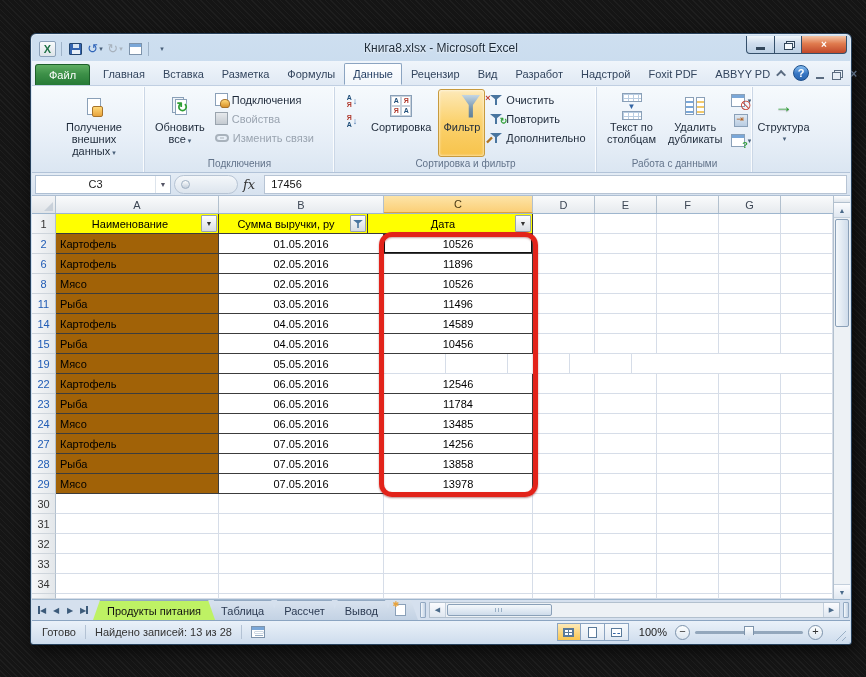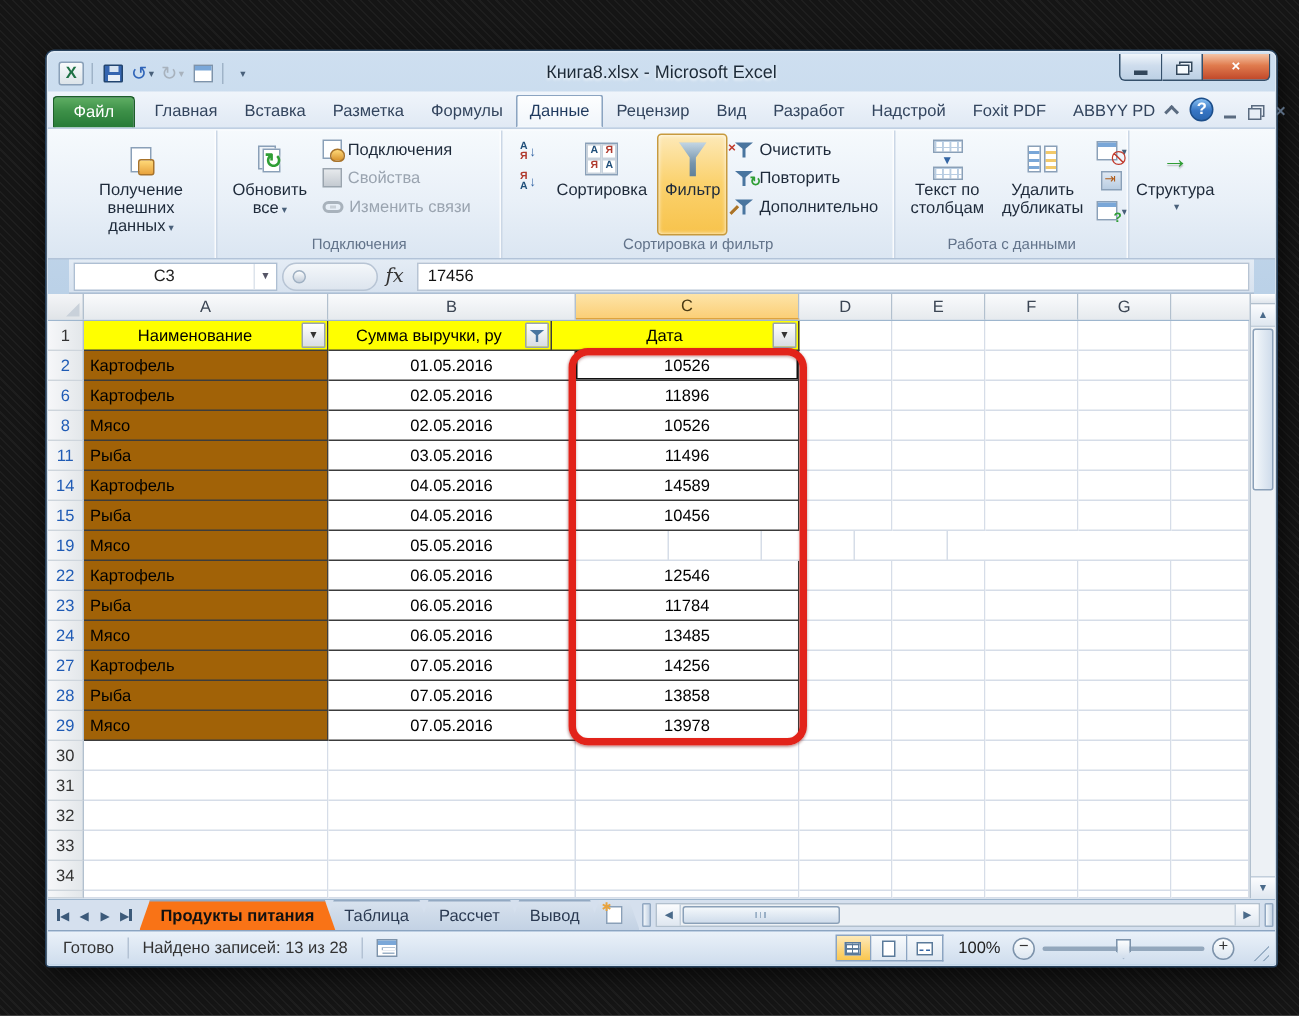--- a/index.html
+++ b/index.html
@@ -78,7 +78,7 @@
     padding:4px 5px 1px; border-radius:3px; font-size:11px; color:#1e2a3a; line-height:12px; text-align:center; }
   .bigbtn .bicon { height:26px; display:flex; align-items:center; justify-content:center; margin-bottom:2px; }
   .bigbtn.active { background:linear-gradient(#fde9b8,#fbd26e 48%,#f7c34c);
-    border:1px solid #c79a3e; padding:3px 4px 0; box-shadow:inset 0 0 3px rgba(255,255,255,.9); }
+    border:1px solid #c79a3e; padding:3px 4px 0; box-shadow:inset 0 0 3px rgba(255,255,255,.9);align-items:flex-end; }
   .drop { font-size:7px; color:#49607a; margin-left:2px; }
   .stackcol { display:flex; flex-direction:column; justify-content:flex-start; gap:2px; padding-top:2px; }
   .stackitem { display:flex; align-items:center; gap:4px; font-size:11px; color:#1e2a3a; height:17px; padding:0 3px; white-space:nowrap; }

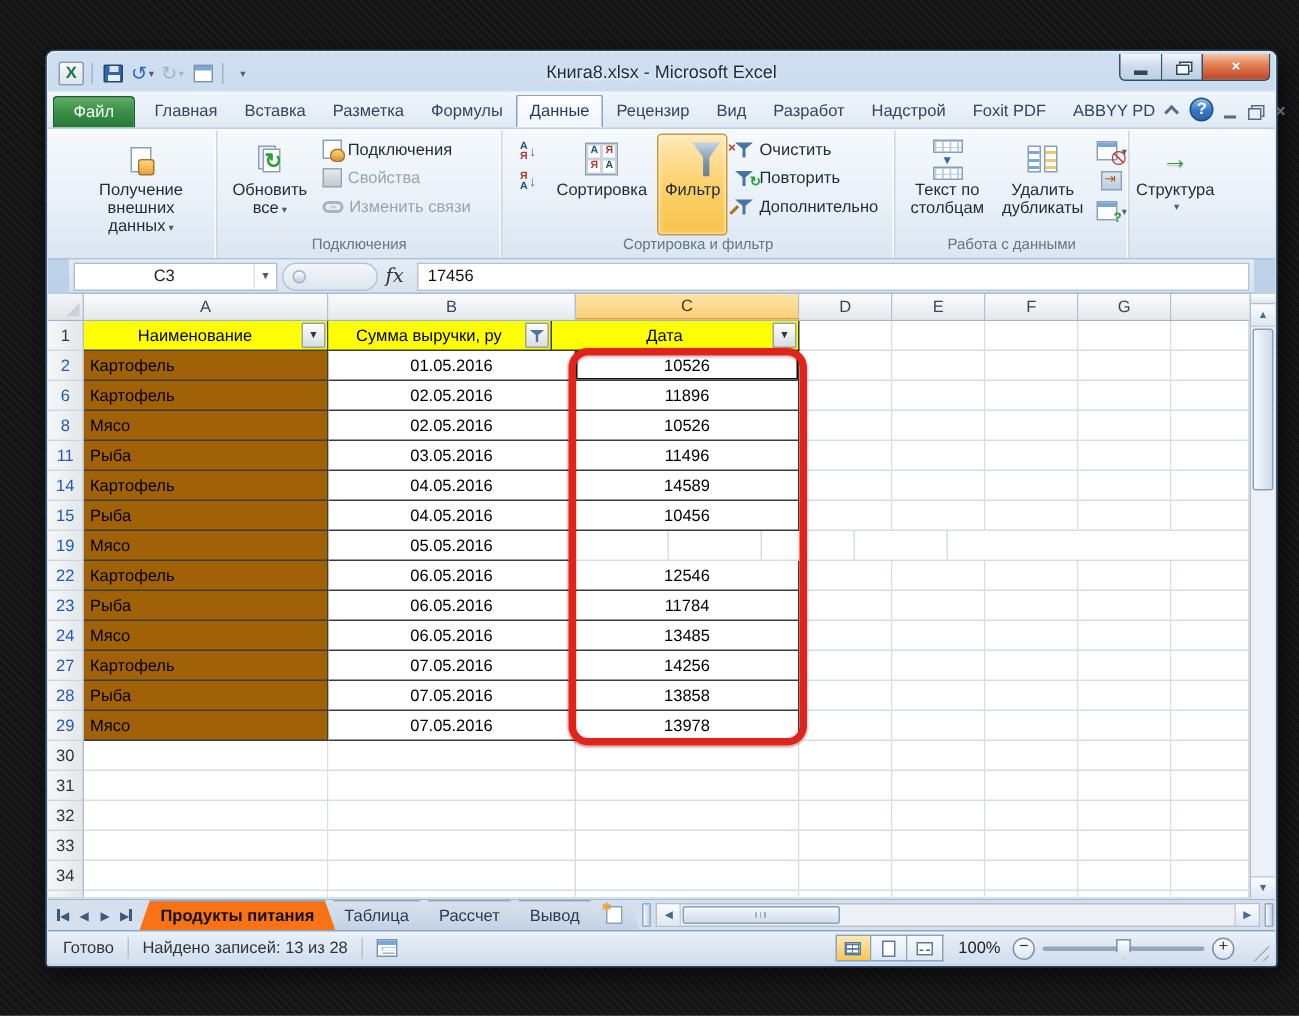--- a/index.html
+++ b/index.html
@@ -132,7 +132,7 @@
   .ic-cons::after { content:"⇥"; position:absolute; left:1px; top:-1px; font-size:9px; color:#b05c1a; }
   .ic-struct { color:#2f9e35; font-size:18px; font-weight:bold; line-height:18px; text-shadow:0 1px 1px rgba(0,0,0,.25); }
   
-  .fbar { height:23px; flex:none; margin:0 15px; display:flex; align-items:center;
+  .fbar { height:23px; flex:none; margin:0 1px; display:flex; align-items:center;
     background:linear-gradient(#e4ecf5,#d7e2ef); border-bottom:1px solid #aebfd3; padding:1px 3px; gap:3px; }
   .namebox { width:136px; height:19px; background:#fff; border:1px solid #aebfd3; font-size:11px; color:#222;
     display:flex; align-items:center; }

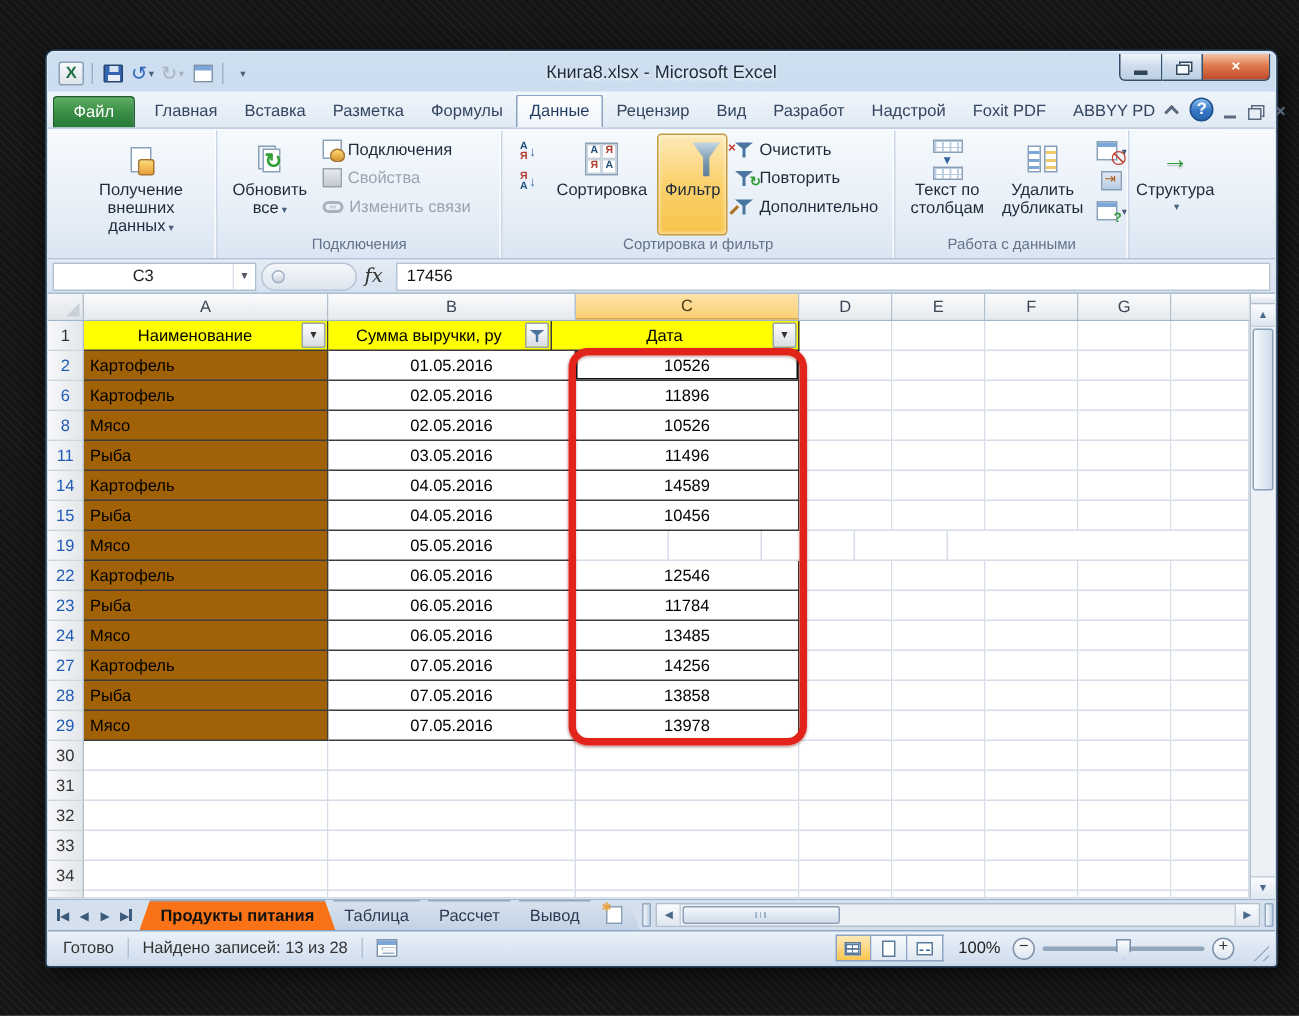--- a/index.html
+++ b/index.html
@@ -195,7 +195,7 @@
     background:linear-gradient(#d8e2ee,#c3d2e4); clip-path:polygon(7px 0, calc(100% - 7px) 0, 100% 100%, 0 100%);
     margin-left:-8px; border-top:1px solid #93a9c2; }
   .stab:first-of-type { margin-left:2px; }
-  .stab.active { background:#f97316; font-weight:bold; color:#111; z-index:2; }
+  .stab.active { background:#bef264; font-weight:normal; color:#111; z-index:2; }
   .plustab { width:34px; flex:none; display:flex; align-items:center; justify-content:center;
     background:linear-gradient(#d8e2ee,#c3d2e4); clip-path:polygon(7px 0, calc(100% - 7px) 0, 100% 100%, 0 100%); margin-left:-8px; }
   .ic-newsheet { position:relative; width:11px; height:12px; background:#fff; border:1px solid #8aa0b8; }

